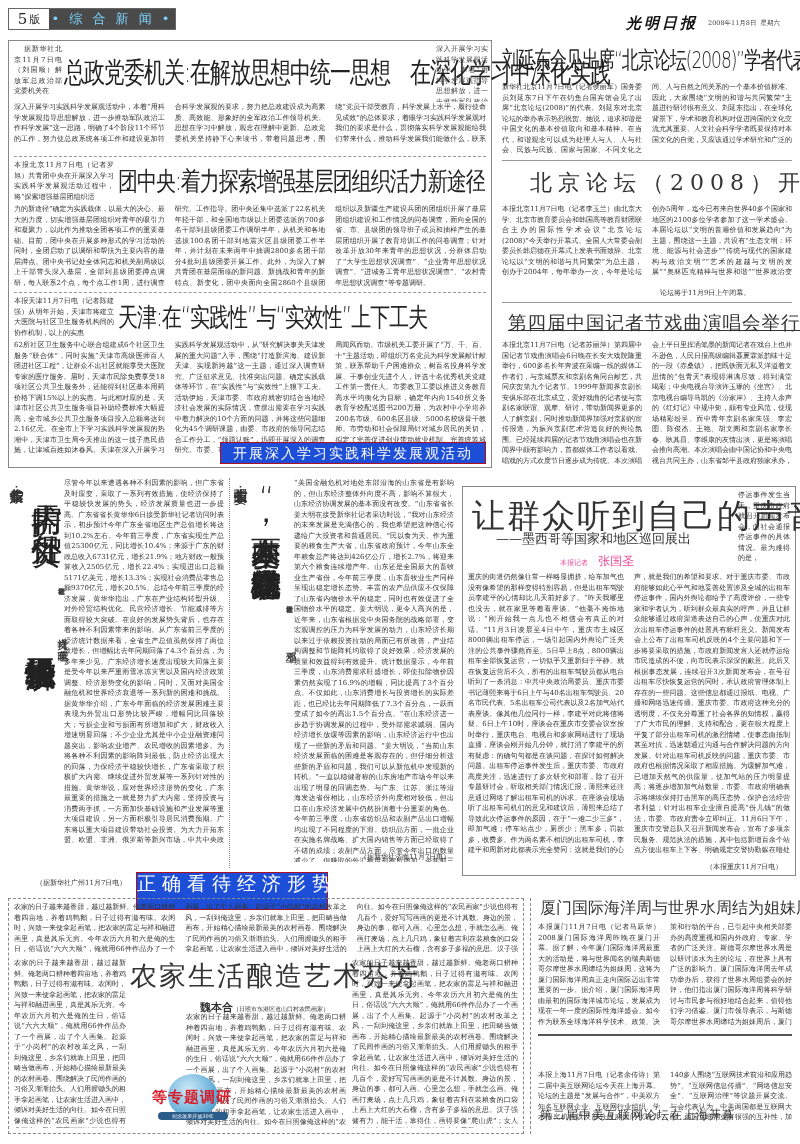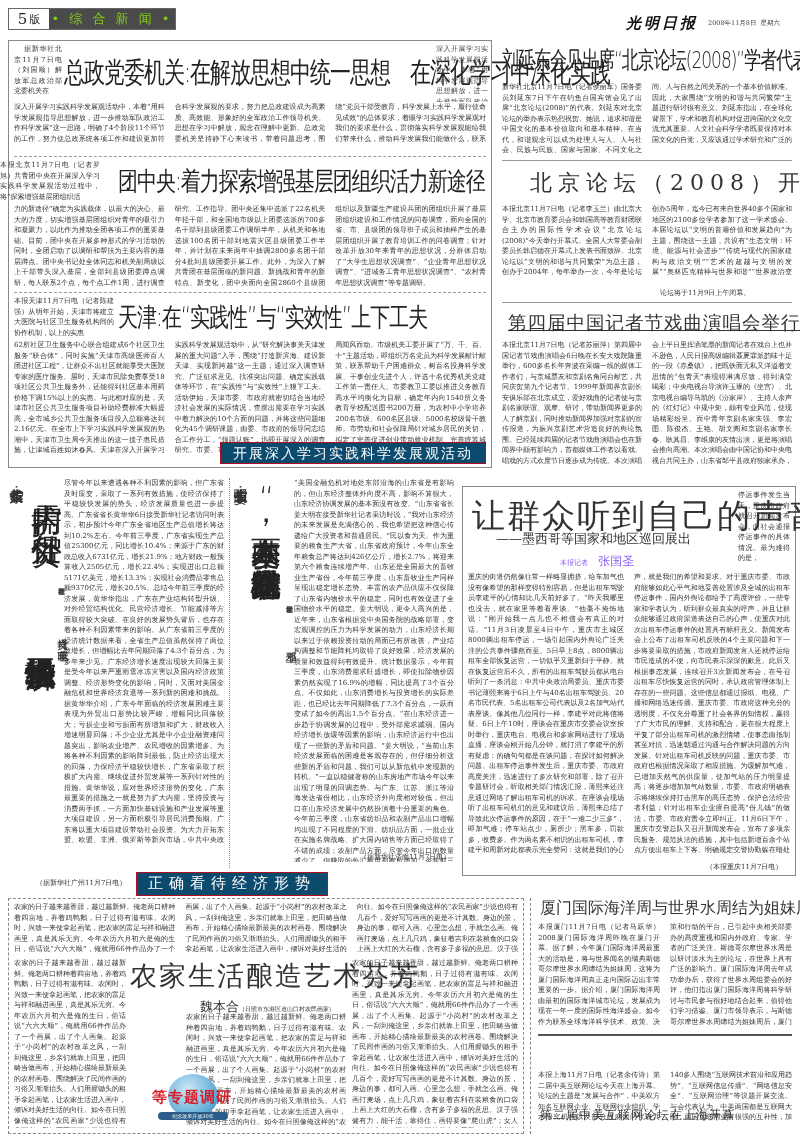--- a/index.html
+++ b/index.html
@@ -25,7 +25,7 @@
     <span>5</span>
       <span style="font-size:11px;margin-left:2px;">版</span>
   </div>
-  <div style="flex:1;background:#4a4a4a;color:#84cc16;font-size:13px;display:flex;align-items:center;justify-content:center;letter-spacing:3px;font-family:'DejaVu Sans','Liberation Sans',sans-serif;">• 综 合 新 闻 •</div>
+  <div style="flex:1;background:#4a4a4a;color:#7dd3fc;font-size:13px;display:flex;align-items:center;justify-content:center;letter-spacing:3px;font-family:'DejaVu Sans','Liberation Sans',sans-serif;">• 综 合 新 闻 •</div>
 </div>
 <div class="abs" style="left:626px;top:14px;font-size:15px;font-style:italic;font-weight:bold;color:#111;letter-spacing:3px;font-family:'DejaVu Serif','Liberation Serif',serif;">光明日报</div>
 <div class="abs" style="left:708px;top:19px;font-size:6.5px;color:#444;white-space:nowrap;">

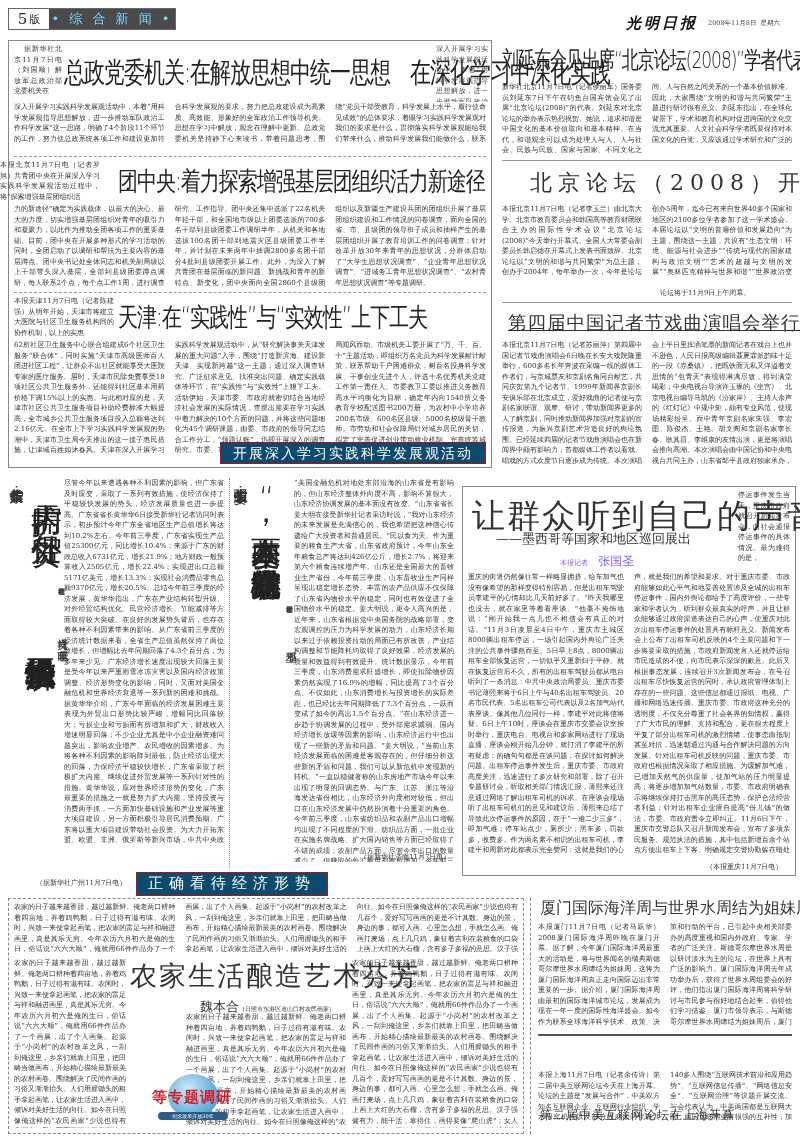--- a/index.html
+++ b/index.html
@@ -42,7 +42,7 @@
 </div>
 <div class="abs dashed-h" style="left:14px;top:156px;width:472px;"></div>
 
-<div class="abs txt" style="left:0;top:160px;width:100px;height:42px;">本报北京11月7日电（记者罗旭）共青团中央在开展深入学习实践科学发展观活动过程中，将“探索增强基层团组织活</div>
+<div class="abs txt" style="left:14px;top:160px;width:100px;height:42px;">本报北京11月7日电（记者罗旭）共青团中央在开展深入学习实践科学发展观活动过程中，将“探索增强基层团组织活</div>
 <div class="abs hl" style="left:118px;top:164px;font-size:20px;transform:scaleY(1.3);transform-origin:left top;">团中央:着力探索增强基层团组织活力新途径</div>
 <div class="abs txt cols3" style="left:14px;top:204px;width:472px;height:84px;">力的新途径”确定为实践载体，以最大的决心、最大的力度，切实增强基层团组织对青年的吸引力和凝聚力，以此作为推动全团各项工作的重要基础。目前，团中央在开展多种形式的学习活动的同时，全团启动了以调研和帮扶为主要内容的基层蹲点。团中央书记处全体同志和机关副局级以上干部带头深入基层，全部到县级团委蹲点调研，每人联系2个点，每个点工作1周，进行调查研究、工作指导。团中央还集中选派了22名机关年轻干部，和全国地市级以上团委选派的700多名干部到县级团委工作调研半年，从机关和各地选拔100名团干部到地震灾区县级团委工作半年，并计划在未来两年中抽调2800多名团干部分4批到县级团委开展工作。此外，为深入了解共青团在基层面临的新问题、新挑战和青年的新特点、新变化，团中央面向全国2860个县级团组织以及新疆生产建设兵团的团组织开展了基层团组织建设和工作情况的问卷调查，面向全国的省、市、县级团的领导班子成员和抽样产生的基层团组织开展了教育培训工作的问卷调查；针对改革开放30年来青年的思想状况，分群体启动了“大学生思想状况调查”、“企业青年思想状况调查”、“进城务工青年思想状况调查”、“农村青年思想状况调查”等专题调研。</div>
 <div class="abs dashed-h" style="left:14px;top:292px;width:472px;"></div>

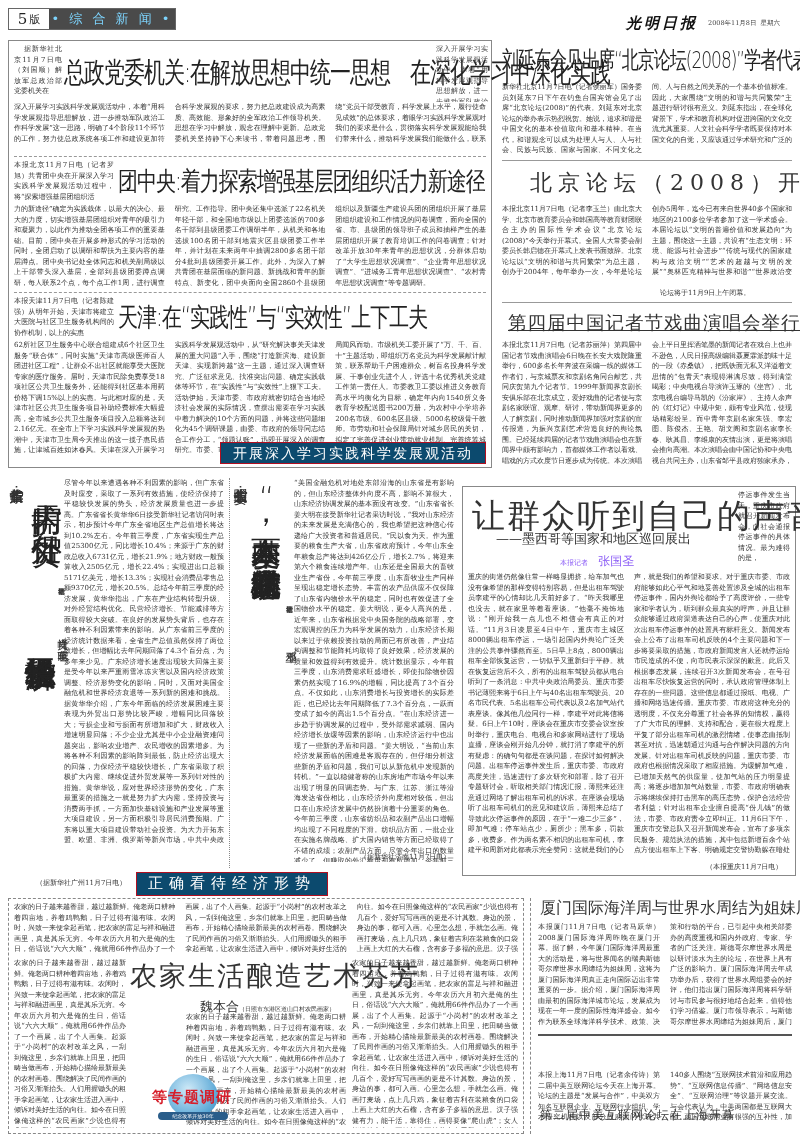--- a/index.html
+++ b/index.html
@@ -13,7 +13,7 @@
   .dashed-h { border-top: 1px dashed #999; height: 0; }
   .solid-h { border-top: 1px solid #999; height: 0; }
   .vert { writing-mode: vertical-rl; text-orientation: upright; white-space: nowrap; }
-  .banner { background: #0c4a6e; color: #fff; font-family: "DejaVu Sans", "Liberation Sans", sans-serif; text-align: center; white-space: nowrap; border: 1px solid #b10f20; }
+  .banner { background: #1d4ed8; color: #fff; font-family: "DejaVu Sans", "Liberation Sans", sans-serif; text-align: center; white-space: nowrap; border: 1px solid #b10f20; }
   .cols2 { column-count: 2; column-gap: 10px; }
   .cols3 { column-count: 3; column-gap: 10px; }
 </style>

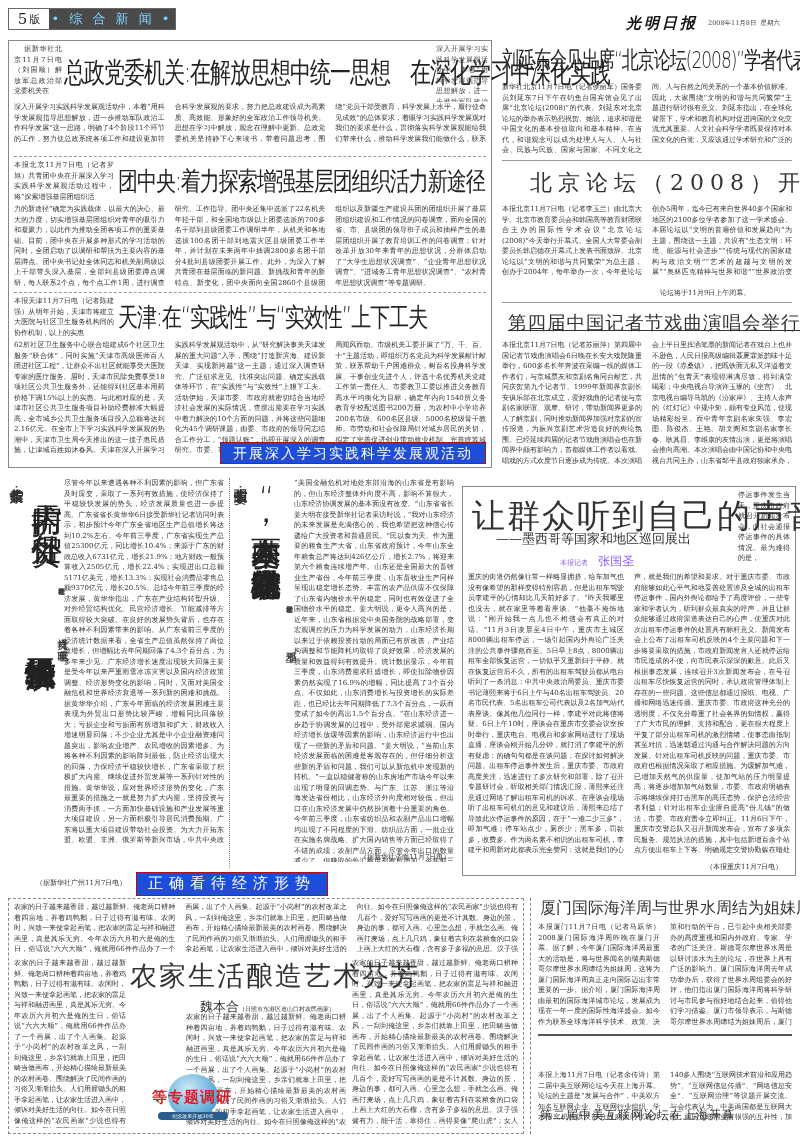--- a/index.html
+++ b/index.html
@@ -100,7 +100,7 @@
 <div class="abs box" style="left:462px;top:486px;width:334px;height:390px;"></div>
 <div class="abs hl-serif" style="left:472px;top:494px;font-size:33px;letter-spacing:2px;">让群众听到自己的声音</div>
 <div class="abs hl-serif" style="left:496px;top:530px;font-size:13px;">——墨西哥等国家和地区巡回展出</div>
-<div class="abs" style="left:560px;top:550px;white-space:nowrap;color:#8b5cf6;">
+<div class="abs" style="left:560px;top:550px;white-space:nowrap;color:#ec4899;">
   <span style="font-size:7px;">本报记者</span>&nbsp;&nbsp;<span style="font-size:12px;">张国圣</span>
 </div>
 <div class="abs txt" style="left:738px;top:490px;width:52px;height:80px;text-indent:0;">停运事件发生当天，重庆市政府就召开新闻发布会，向社会通报停运事件的具体情况。最为难得的是，</div>

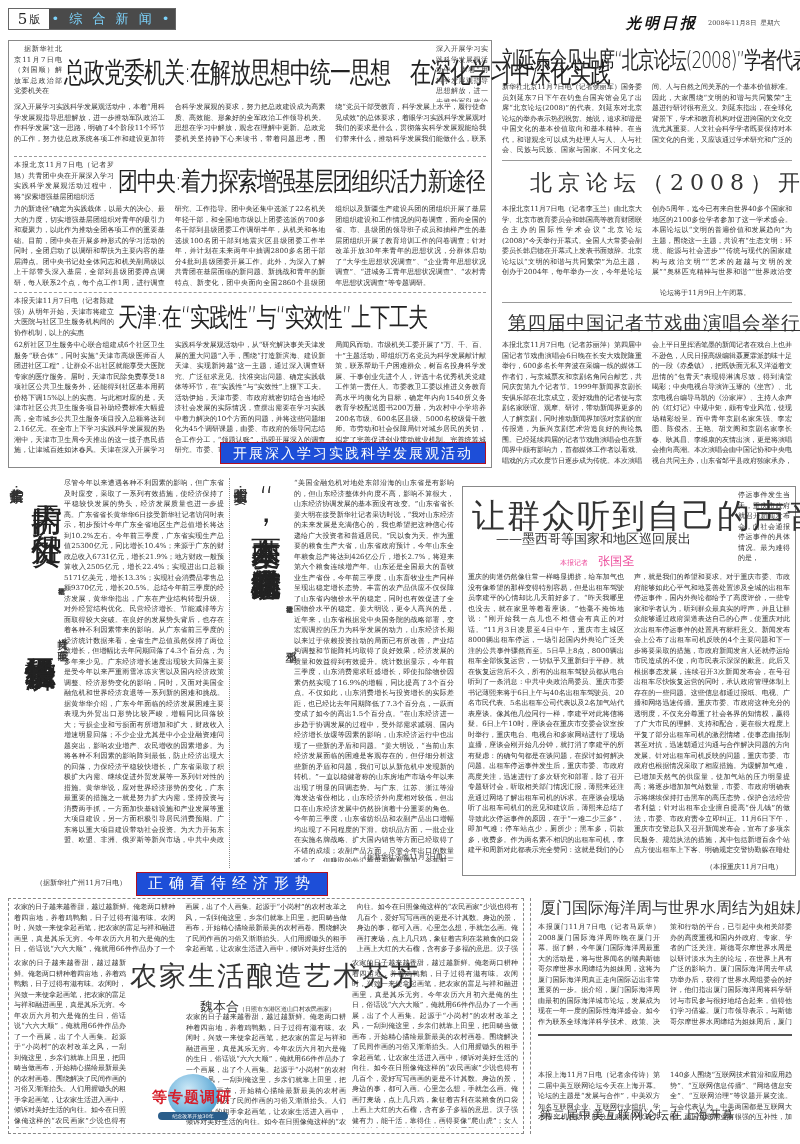--- a/index.html
+++ b/index.html
@@ -95,7 +95,7 @@
 <div class="abs txt" style="left:294px;top:478px;width:160px;height:384px;">“美国金融危机对地处东部沿海的山东省是有影响的，但山东经济整体外向度不高，影响不算很大，山东经济协调发展的基本面没有改变。”山东省省长姜大明在接受新华社记者采访时说，“我对山东经济的未来发展是充满信心的，我也希望把这种信心传递给广大投资者和普通居民。”民以食为天。作为重要的粮食生产大省，山东省政府预计，今年山东全年粮食总产将达到426亿公斤，增长2.7%，将迎来第六个粮食连续增产年。山东还是全国最大的畜牧业生产省份，今年前三季度，山东畜牧业生产同样呈现出稳定增长态势。丰富的农产品供应不仅保障了山东省内物价水平的稳定，同时也有效促进了全国物价水平的稳定。姜大明说，更令人高兴的是，近年来，山东省根据党中央国务院的战略部署，变宏观调控的压力为科学发展的动力，山东经济长期以来过于依赖投资拉动的局面已有所改善，产业结构调整和节能降耗均取得了良好效果，经济发展的质量和效益得到有效提升。统计数据显示，今年前三季度，山东消费需求旺盛增长，即使扣除物价因素仍然实现了16.9%的增幅，同比提高了3个百分点。不仅如此，山东消费增长与投资增长的实际差距，也已经比去年同期降低了7.3个百分点，一跃而变成了如今的高出1.5个百分点。“在山东经济进一步趋于协调发展的过程中，受外部需求减弱、国内经济增长放缓等因素的影响，山东经济运行中也出现了一些新的矛盾和问题。”姜大明说，“当前山东经济发展面临的困难是客观存在的，但仔细分析这些新的矛盾和问题，我们可以从新危机中发现新的转机。”一直以稳健著称的山东房地产市场今年以来出现了明显的回调态势。与广东、江苏、浙江等沿海发达省份相比，山东经济外向度相对较低，但出口在山东经济发展中仍然扮演着十分重要的角色。今年前三季度，山东省纺织品和农副产品出口增幅均出现了不同程度的下滑。纺织品方面，一批企业在实施名牌战略、扩大国内销售等方面已经取得了不错的成绩；农副产品方面，尽管今年出口的数量减少了，但赚取的外汇额度却有所增加。今年前三季度，除2月份外，其他月份机电、高新技术产品累计出口增幅均保持在50%和70%左右，均高出全国平均水平约25.5个百分点。在明年出口形势不明朗的情况下，山东省委省政府把保持经济平稳增长的着力点放在了启动投资和拉动内需上。姜大明说，“山东将加大基础设施的建设力度，建设一批我们多年想干而干不了的项目。大规模的基础设施投资不仅能带动钢铁、建材、机械、电子等一大批相关产业的发展，同时也能为城乡居民提供大量的就业机会，特别是增加农民的工资性收入，为进一步扩大农村消费需求提供强有力的经济支撑。”</div>
 <div class="abs txt" style="left:360px;top:852px;width:110px;height:11px;">（据新华社济南11月7日电）</div>
 
-<div class="abs banner" style="left:136px;top:872px;width:192px;height:24px;font-size:15px;line-height:20px;letter-spacing:6px;">正确看待经济形势</div>
+<div class="abs banner" style="left:136px;top:872px;width:192px;height:38px;font-size:19px;line-height:20px;letter-spacing:6px;">正确看待经济形势</div>
 
 <div class="abs box" style="left:462px;top:486px;width:334px;height:390px;"></div>
 <div class="abs hl-serif" style="left:472px;top:494px;font-size:33px;letter-spacing:2px;">让群众听到自己的声音</div>

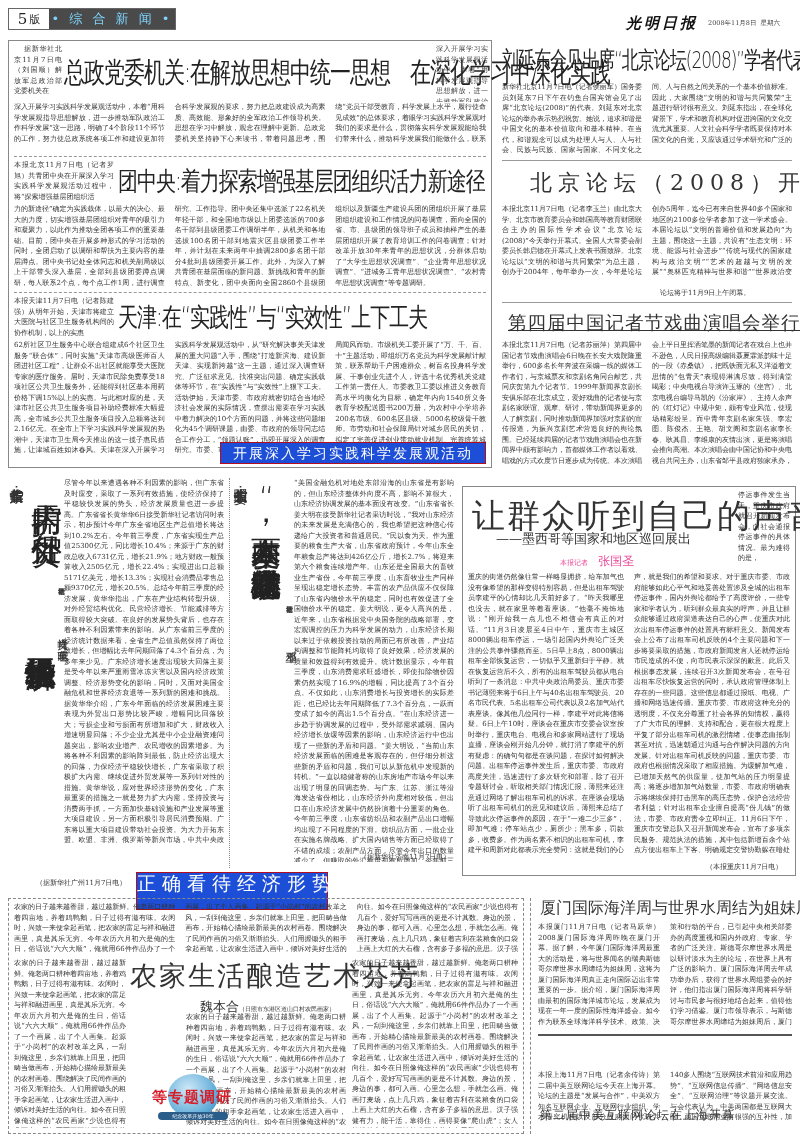--- a/index.html
+++ b/index.html
@@ -111,7 +111,7 @@
 <div class="abs txt cols3" style="left:14px;top:902px;width:504px;height:54px;">农家的日子越来越香甜，越过越新鲜。俺老两口耕种着四亩地，养着鸡鸭鹅，日子过得有滋有味。农闲时，兴致一来便拿起画笔，把农家的富足与祥和融进画里，真是其乐无穷。今年农历六月初六是俺的生日，俗话说“六六大顺”，俺就用66件作品办了一个画展，出了个人画集。起源于“小岗村”的农村改革之风，一刮到俺这里，乡亲们就靠上田里，把田畴当做画布，开始精心描绘最新最美的农村画卷。围绕解决了民间作画的习俗又渐渐抬头。人们用握锄头的粗手拿起画笔，让农家生活进入画中，倾诉对美好生活的向往。如今在日照像俺这样的“农民画家”少说也得有几百个，爱好写写画画的更是不计其数。身边的景，身边的事，都可入画。心里怎么想，手就怎么画。俺画打麦场，点上几只鸡，象征着吉利在装粮食的口袋上画上大红的大石榴，含有多子多福的意思。汉子强健有力，能干活，靠得住，画得要像“爬山虎”；女人能操持家务，画她长发下戴着个大屁股。有人这样评价俺的画：写实中带有夸张，充满原始的生命之美、生活之美、劳动之美。农家的日子一天一个样，田野上“铁牛”替代了耕牛，种田用上科技。乡亲们纷纷盖起新房子，用上了新家具，坐在炕头上看电视，庄户人的笑声也越来越欢畅。头脑灵活的走出乡村，到外面“闯世界”，外地人也时常光顾这里，带来一股股新鲜的风。乡村生活在变，变得五彩缤纷，乡亲们创作的画，从中吸收了丰富的营养，也变得绚丽多姿。1986年夏初，大家试探着把80幅作品送到省城济南办起画展，大城市的人觉得非常新鲜，称赞说带来了“田野的清风”、“泥土的芳香”。受到了鼓励，开阔了眼界，胆子也越来越大起来。接着又带85幅作品闯进京城，在中国美术馆办画展，赞扬之声不绝于耳。诗人贺敬之看后欣然题词：“花赖日照，根由土生”，著名漫画家华君武满怀激情地写下观后感：画出大海上的旭日东升，画出太阳照耀下的新日照……艺术走进寻常百姓家，农家新生活又不断给创作增添新内容。乡亲们开始讲究起“创新”来，大胆吸收民间剪纸、剪纸、灶头画、花鞋垫的营养，并糅进杨家埠年画、潍坊风筝、古代石刻特点，形成内容丰富、造型粗拙、色彩饱满、泥朴清新的风格。去年，由大伙一起创作的长卷“魅力日照”长20米，宽6米，浓缩了民风民俗、风景名胜、传统文化，展示出魅力无穷的日照。到现在，乡亲们的画已有100余幅在全国获奖，近百件被国家收藏。人们说，农民画是根扎在泥土中，花绽放在阳光和春风里。比喻得很贴切。改革开放的风越吹越猛，高效农业、创汇农业搞得红红火火，蔬菜、瓜果、茶叶、柳编、工艺品走出国门。这些变化为农民画创作提供了丰富的素材，农民画创作步入新天地，好作品不断涌现。近日，“农民画院”的牌子在东村子头高高挂起，大上海也有了“日照农民画村”。乡亲们的画走出国门，到法国、土耳其、马来西亚、美国、墨西哥等国家和地区巡回展出，让洋人领略到了当代中国农民的风采。更让俺看到广阔前景的是，市里成立了“农民画研究中心”，把作画、赏画与卖花、品果、采摘、垂钓等生态游结合起来，把农民画与旅游工艺品结合起来，生产画册、丝毯、贺卡、挂历、台历、瓷板画、陶彩等，开始搭起“文化产业”。（本报记者　邢兆远采访整理）人物小传：魏本合，男，汉族，1943年生，山东省日照市东港区道山口村农民。从事农民画创作40余载，创作上千件作品，有20余件作品获省级以上大奖。作品曾两次参加晋京展，并在美国、法国、土耳其、马来西亚、墨西哥等国家巡回展出。</div>
 <div class="abs hl-serif" style="left:130px;top:958px;font-size:27px;letter-spacing:2px;">农家生活酿造艺术芬芳</div>
 <div class="abs" style="left:200px;top:996px;white-space:nowrap;color:#333;">
-  <span style="font-size:13px;font-weight:normal;">魏本合</span><span style="font-size:6px;">（日照市东港区道山口村农民画家）</span>
+  <span style="font-size:11px;font-weight:bold;">魏本合</span><span style="font-size:6px;">（日照市东港区道山口村农民画家）</span>
 </div>
 <div class="abs txt" style="left:14px;top:958px;width:112px;height:170px;">
   <span>农家的日子越来越香甜，越过越新鲜。俺老两口耕种着四亩地，养着鸡鸭鹅，日子过得有滋有味。农闲时，兴致一来便拿起画笔，把农家的富足与祥和融进画里，真是其乐无穷。今年农历六月初六是俺的生日，俗话说“六六大顺”，俺就用66件作品办了一个画展，出了个人画集。起源于“小岗村”的农村改革之风，一刮到俺这里，乡亲们就靠上田里，把田畴当做画布，开始精心描绘最新最美的农村画卷。围绕解决了民间作画的习俗又渐渐抬头。人们用握锄头的粗手拿起画笔，让农家生活进入画中，倾诉对美好生活的向往。如今在日照像俺这样的“农民画家”少说也得有几百个，爱好写写画画的更是不计其数。身边的景，身边的事，都可入画。心里怎么想，手就怎么画。俺画打麦场，点上几只鸡，象征着吉利在装粮食的口袋上画上大红的大石榴，含有多子多福的意思。汉子强健有力，能干活，靠得住，画得要像“爬山虎”；女人能操持家务，画她长发下戴着个大屁股。有人这样评价俺的画：写实中带有夸张，充满原始的生命之美、生活之美、劳动之美。农家的日子一天一个样，田野上“铁牛”替代了耕牛，种田用上科技。乡亲们纷纷盖起新房子，用上了新家具，坐在炕头上看电视，庄户人的笑声也越来越欢畅。头脑灵活的走出乡村，到外面“闯世界”，外地人也时常光顾这里，带来一股股新鲜的风。乡村生活在变，变得五彩缤纷，乡亲们创作的画，从中吸收了丰富的营养，也变得绚丽多姿。1986年夏初，大家试探着把80幅作品送到省城济南办起画展，大城市的人觉得非常新鲜，称赞说带来了“田野的清风”、“泥土的芳香”。受到了鼓励，开阔了眼界，胆子也越来越大起来。接着又带85幅作品闯进京城，在中国美术馆办画展，赞扬之声不绝于耳。诗人贺敬之看后欣然题词：“花赖日照，根由土生”，著名漫画家华君武满怀激情地写下观后感：画出大海上的旭日东升，画出太阳照耀下的新日照……艺术走进寻常百姓家，农家新生活又不断给创作增添新内容。乡亲们开始讲究起“创新”来，大胆吸收民间剪纸、剪纸、灶头画、花鞋垫的营养，并糅进杨家埠年画、潍坊风筝、古代石刻特点，形成内容丰富、造型粗拙、色彩饱满、泥朴清新的风格。去年，由大伙一起创作的长卷“魅力日照”长20米，宽6米，浓缩了民风民俗、风景名胜、传统文化，展示出魅力无穷的日照。到现在，乡亲们的画已有100余幅在全国获奖，近百件被国家收藏。人们说，农民画是根扎在泥土中，花绽放在阳光和春风里。比喻得很贴切。改革开放的风越吹越猛，高效农业、创汇农业搞得红红火火，蔬菜、瓜果、茶叶、柳编、工艺品走出国门。这些变化为农民画创作提供了丰富的素材，农民画创作步入新天地，好作品不断涌现。近日，“农民画院”的牌子在东村子头高高挂起，大上海也有了“日照农民画村”。乡亲们的画走出国门，到法国、土耳其、马来西亚、美国、墨西哥等国家和地区巡回展出，让洋人领略到了当代中国农民的风采。更让俺看到广阔前景的是，市里成立了“农民画研究中心”，把作画、赏画与卖花、品果、采摘、垂钓等生态游结合起来，把农民画与旅游工艺品结合起来，生产画册、丝毯、贺卡、挂历、台历、瓷板画、陶彩等，开始搭起“文化产业”。（本报记者　邢兆远采访整理）人物小传：魏本合，男，汉族，1943年生，山东省日照市东港区道山口村农民。从事农民画创作40余载，创作上千件作品，有20余件作品获省级以上大奖。作品曾两次参加晋京展，并在美国、法国、土耳其、马来西亚、墨西哥等国家巡回展出。</span>

